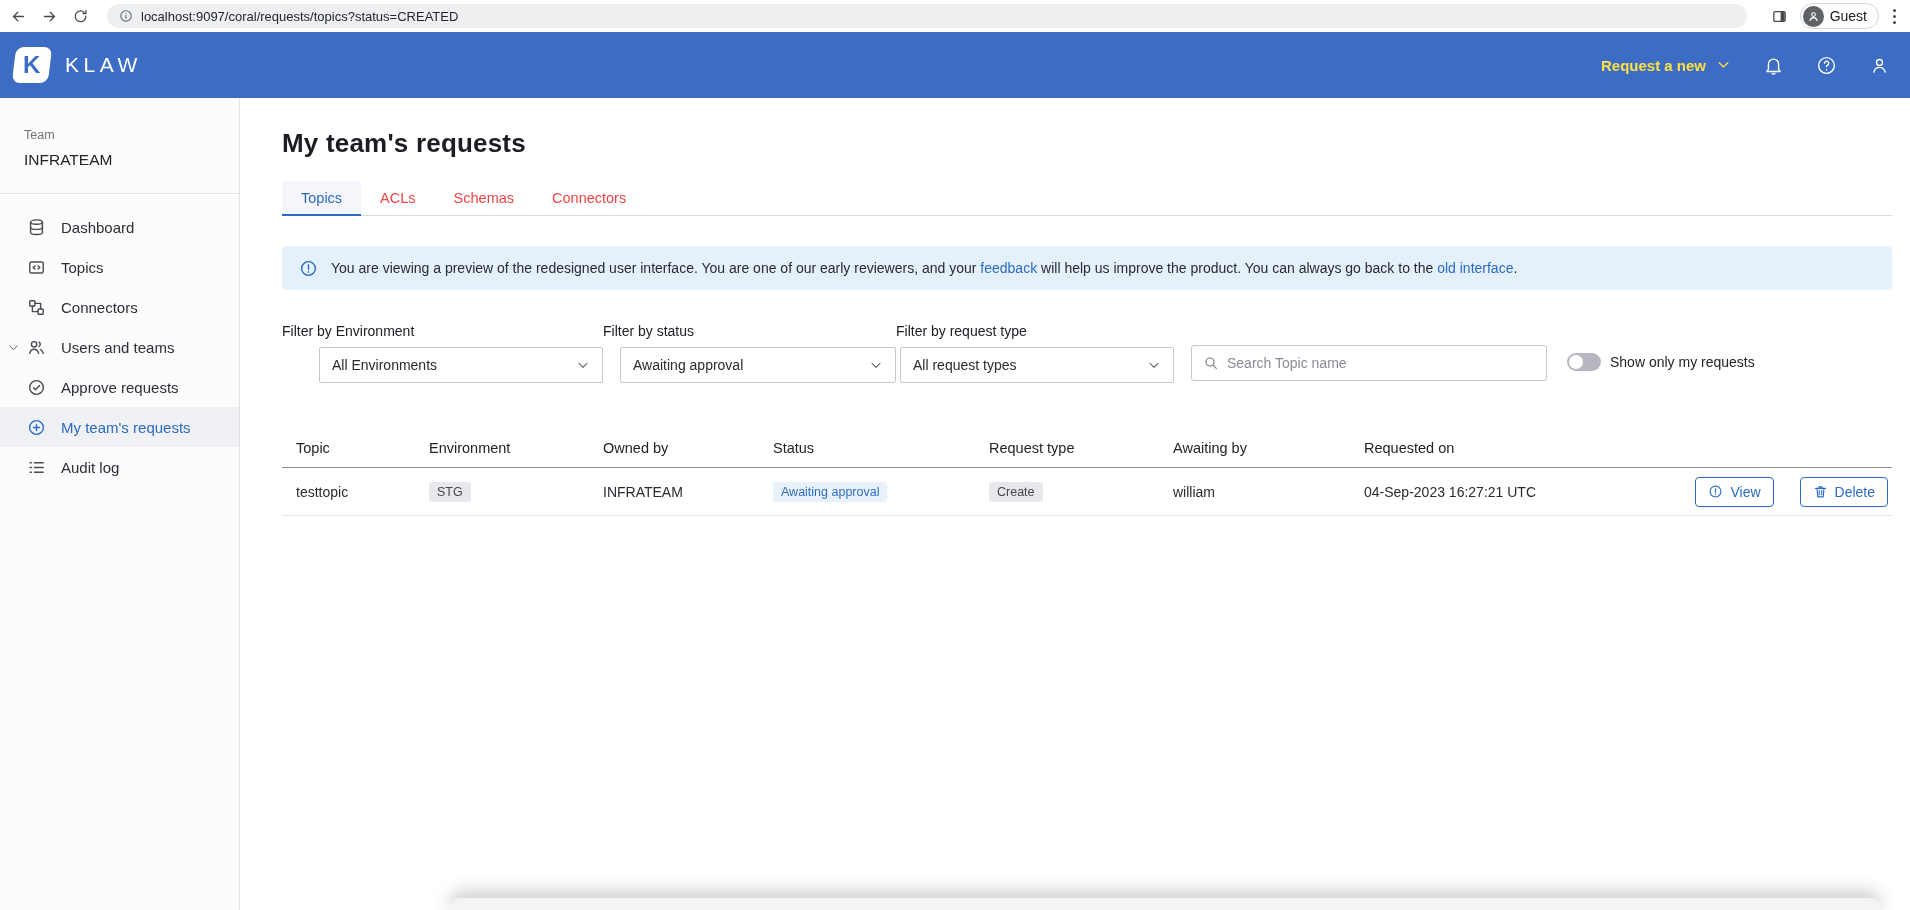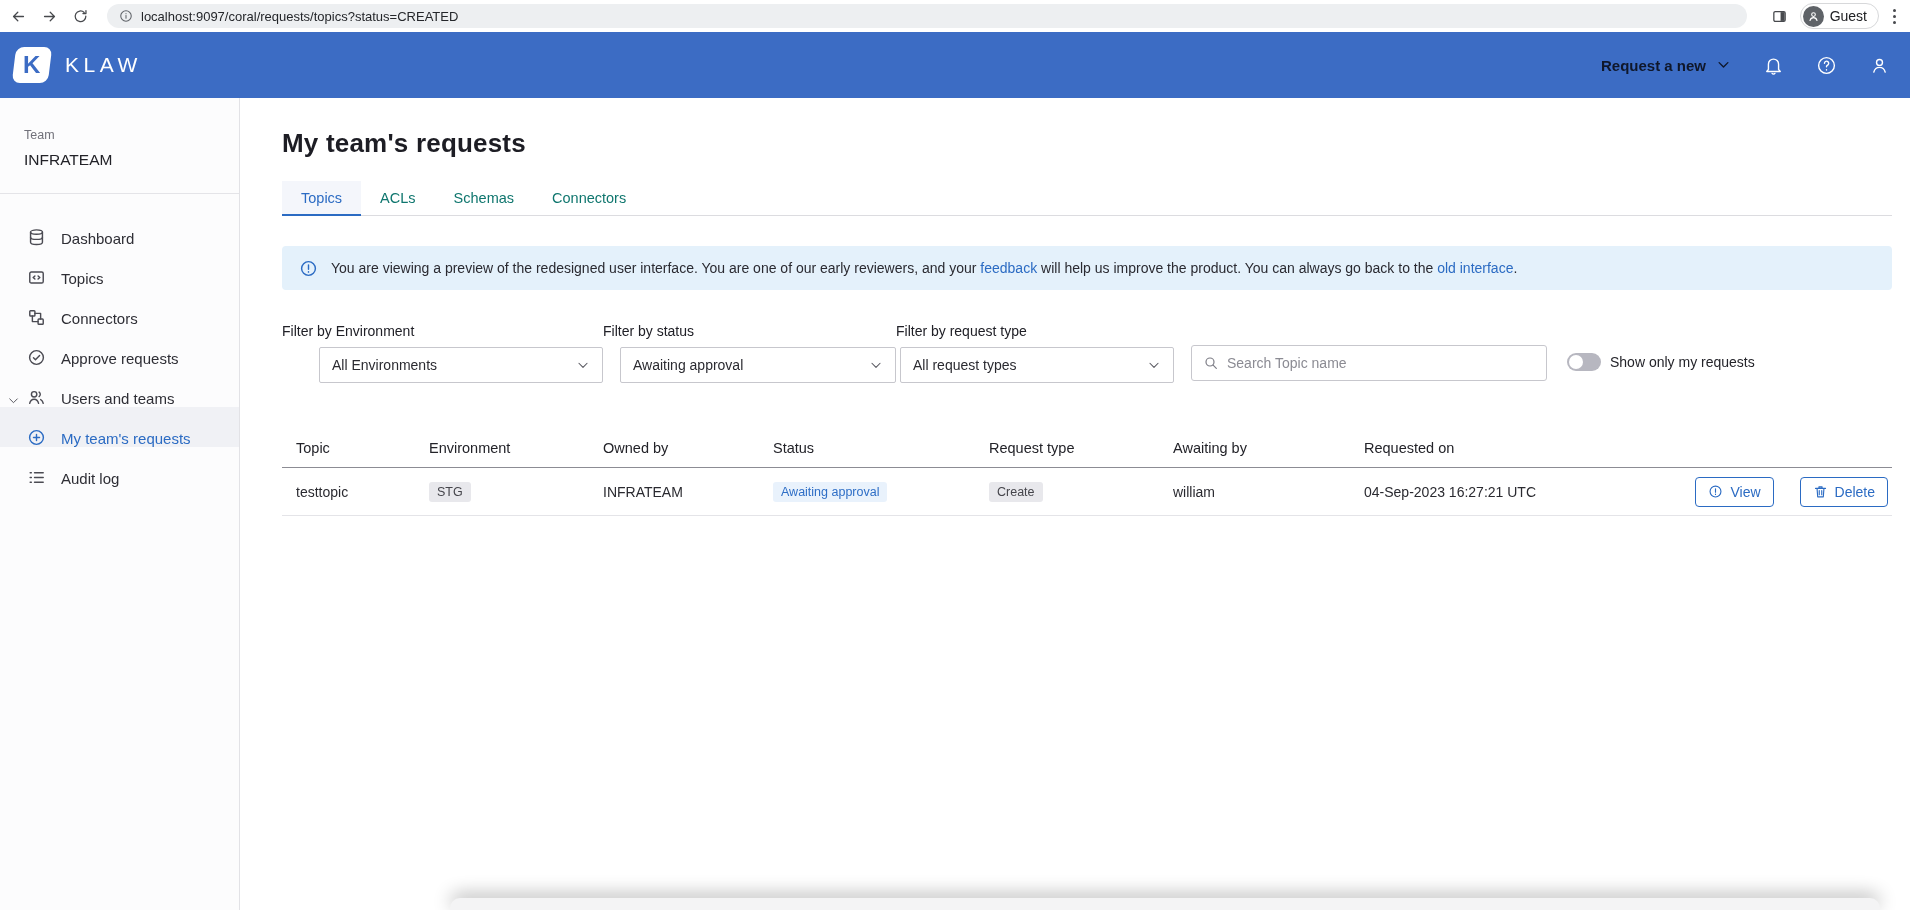--- a/index.html
+++ b/index.html
@@ -28,7 +28,7 @@
   .logo span { color:#3c6cc4; font-weight:700; font-size:24px; transform:skewX(7deg); }
   .brand { color:#fff; font-size:21px; font-weight:500; letter-spacing:4.5px; margin-left:15px; }
   .appbar-right { margin-left:auto; display:flex; align-items:center; gap:32px; }
-  .request-new { display:flex; gap:10px; color:#0f172a; font-size:15px; font-weight:700; cursor:pointer; }
+  .request-new { display:flex; gap:10px; color:#fde047; font-size:15px; font-weight:700; cursor:pointer; }
   .request-new svg { width:15px; height:15px; stroke-width:2.2; }
   .appbar-icbtn { color:#fff; cursor:pointer; }
   .appbar-icbtn svg { width:21px; height:21px; stroke-width:1.6; }

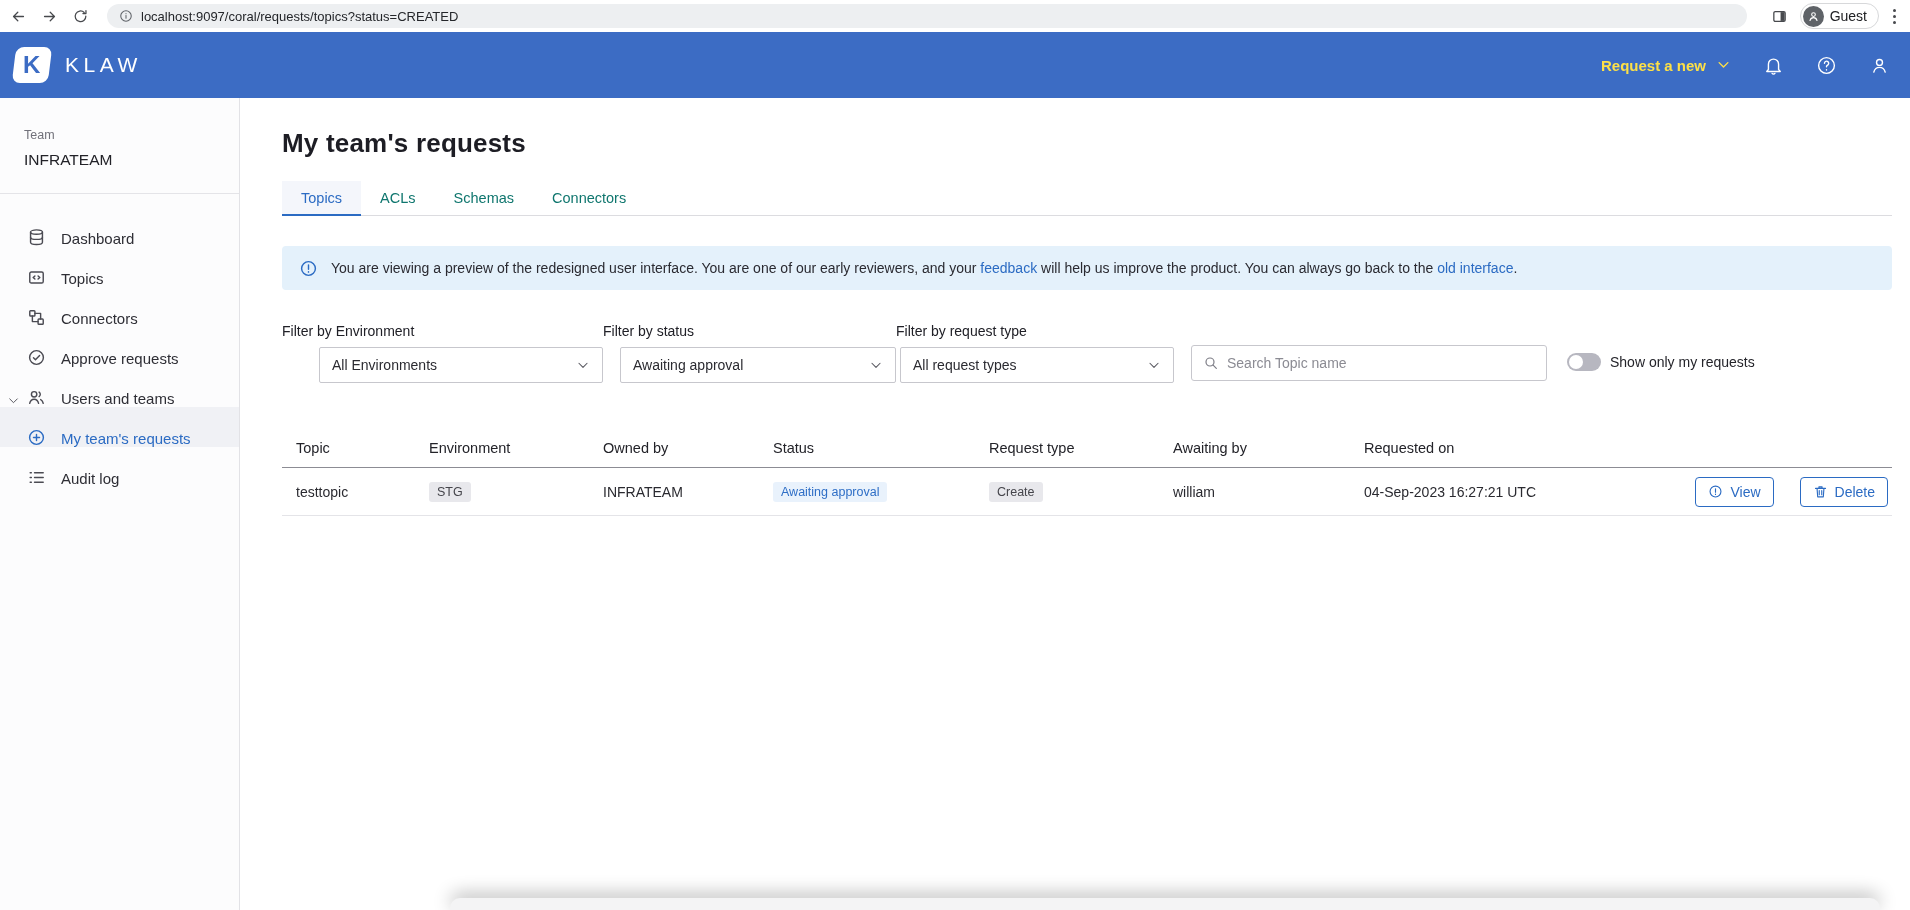--- a/index.html
+++ b/index.html
@@ -51,7 +51,7 @@
   .main { flex:1; padding:0 18px 0 42px; }
   .page-title { font-size:26px; font-weight:700; color:#1d1d24; margin-top:30px; letter-spacing:.2px; }
   .tabs { display:flex; margin-top:22px; border-bottom:1px solid #dcdce0; }
-  .tab { padding:9px 19px 8px; font-size:14.5px; color:#0f766e; cursor:pointer; margin-bottom:-1px; }
+  .tab { padding:9px 19px 8px; font-size:14.5px; color:#ef4444; cursor:pointer; margin-bottom:-1px; }
   .tab.active { color:#2b6bc3; background:#f4f6fb; border-bottom:2px solid #2b6bc3; }
 
   .banner { margin-top:30px; background:#e4f1fb; border-radius:4px; height:44px; display:flex; align-items:center; gap:13px; padding:0 17px; font-size:14px; color:#2a2a31; }

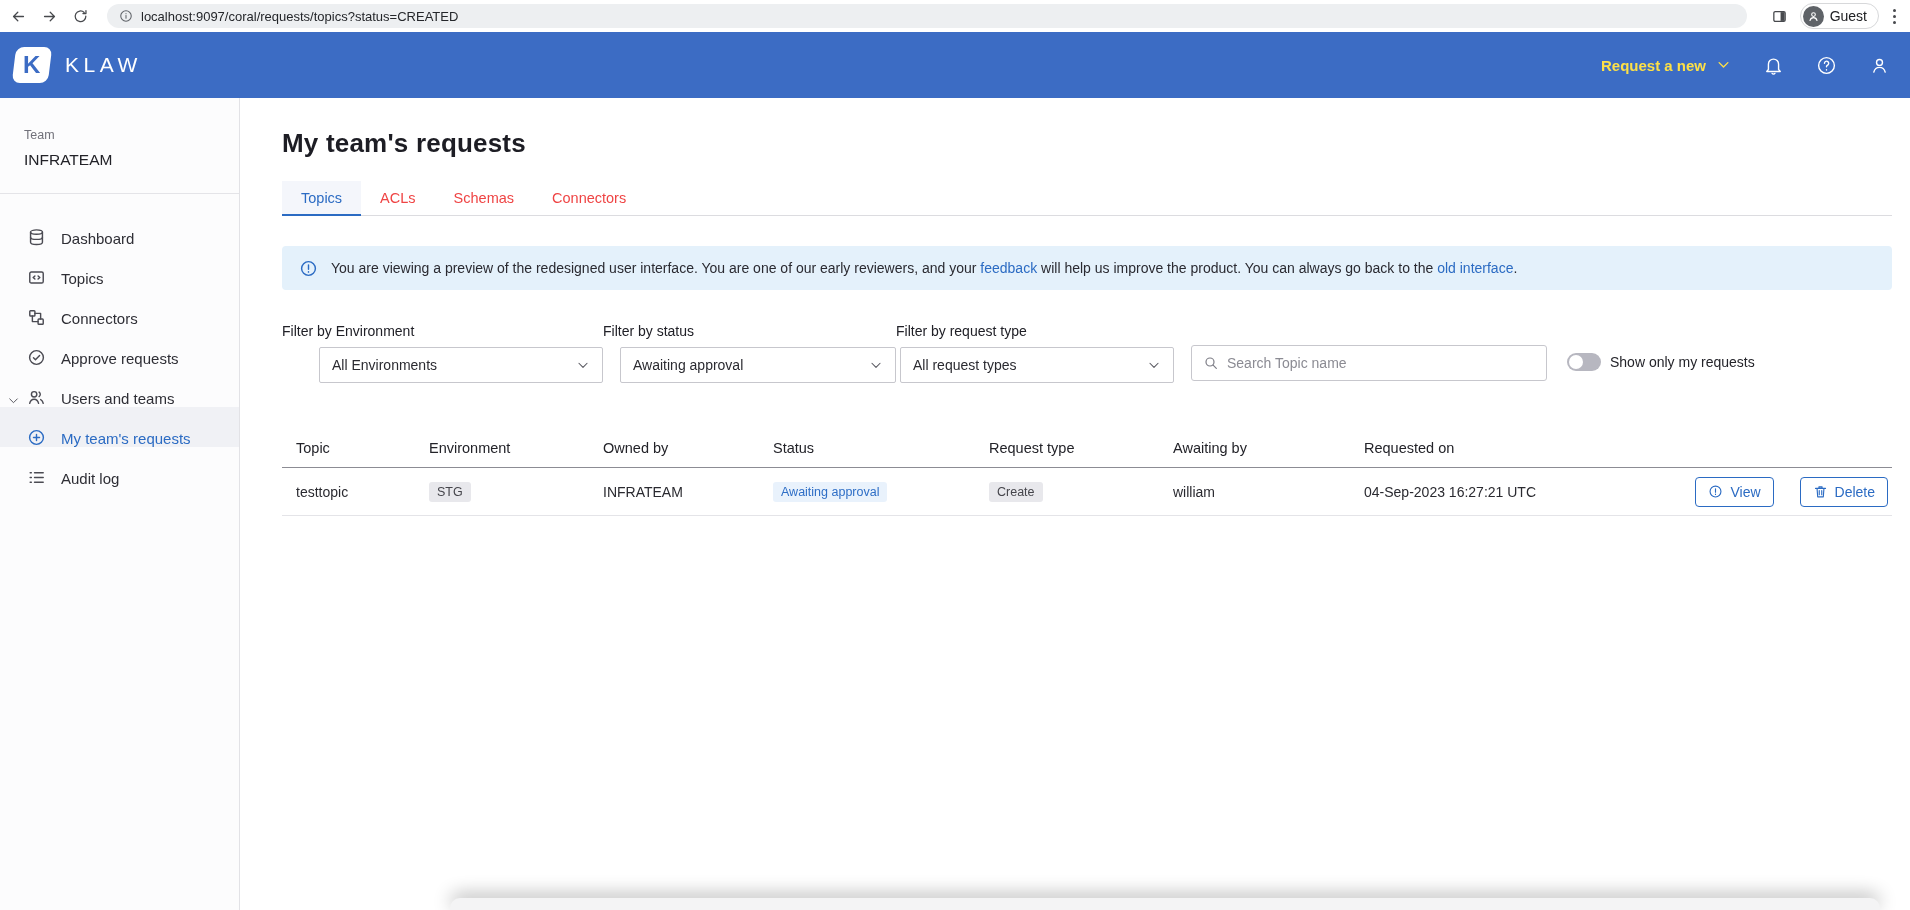--- a/index.html
+++ b/index.html
@@ -41,7 +41,7 @@
   .team-name { font-size:15.5px; color:#222228; margin-top:9px; }
   .side-divider { border:none; border-top:1px solid #e4e4e8; margin-top:24px; }
   .nav { margin-top:13px; }
-  .nav-item { position:relative; height:40px; display:flex; align-items:flex-end; gap:15px; padding-left:27px; font-size:15px; color:#2e2e35; cursor:pointer; }
+  .nav-item { position:relative; height:40px; display:flex; align-items:center; gap:15px; padding-left:27px; font-size:15px; color:#2e2e35; cursor:pointer; }
   .nav-item .nav-svg { width:19px; height:19px; color:#4b4b53; flex-shrink:0; }
   .nav-item.active { background:#f0f1f5; color:#2b6bc3; }
   .nav-item.active .nav-svg { color:#2b6bc3; }

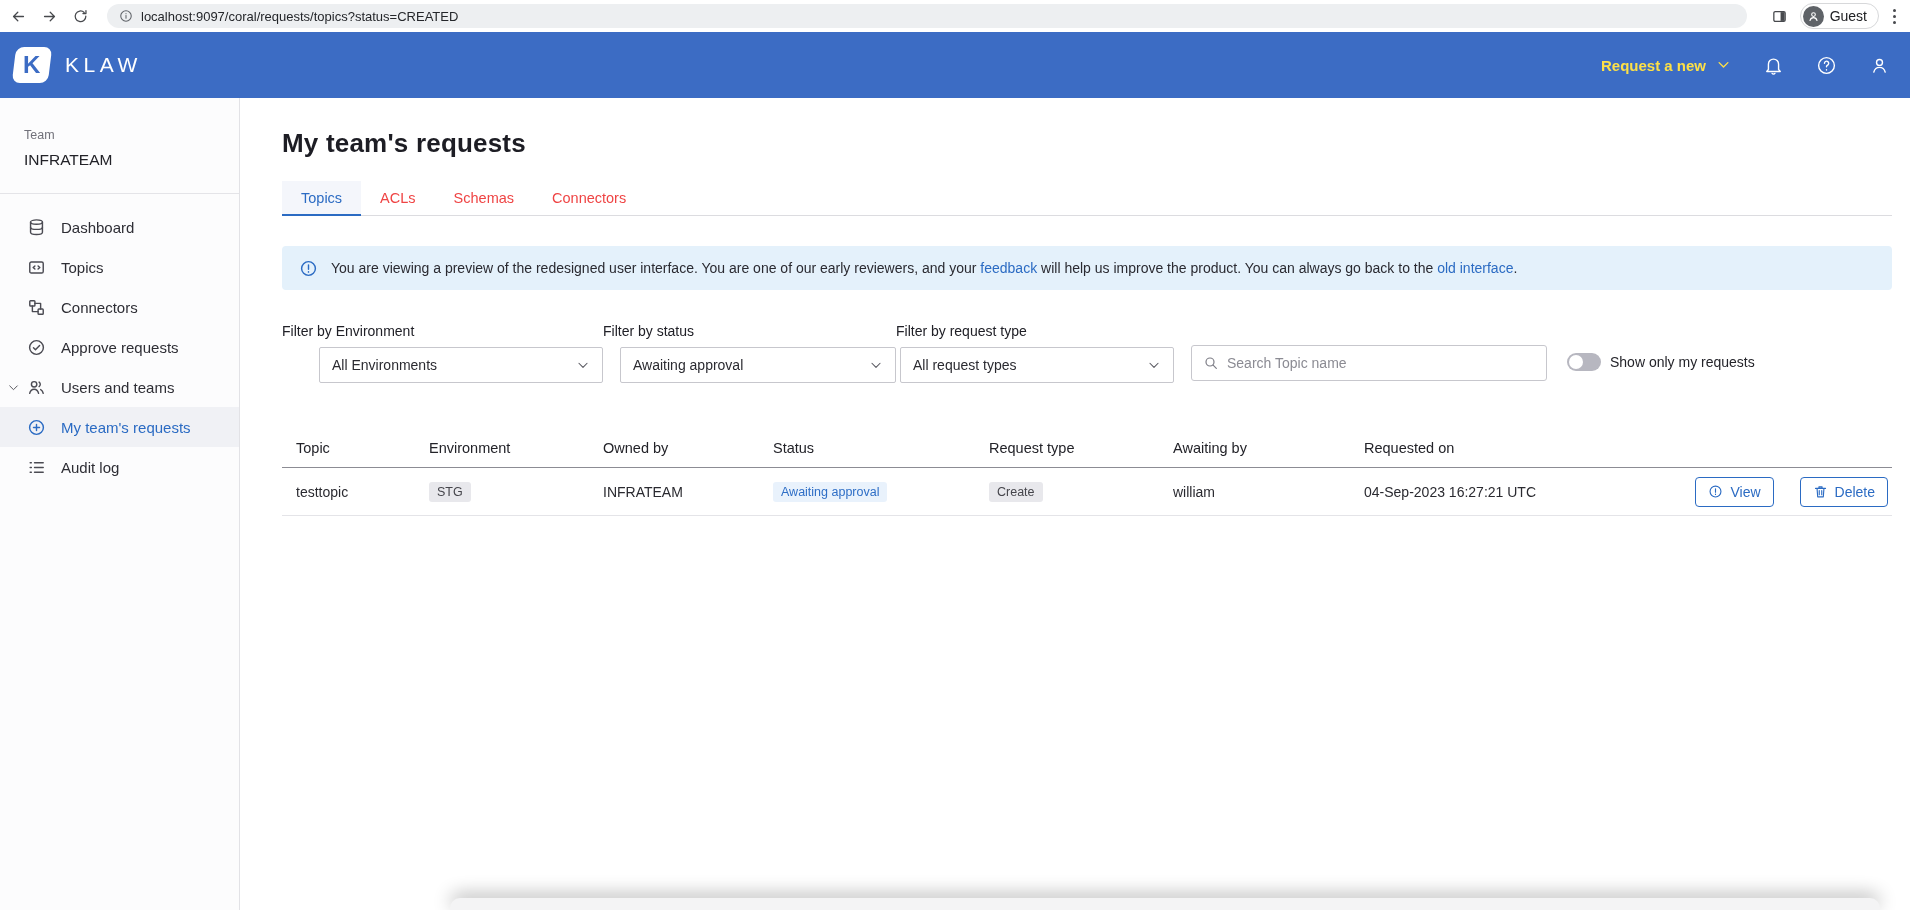--- a/index.html
+++ b/index.html
@@ -199,13 +199,6 @@
         <span>Connectors</span>
       </div>
       <div class="nav-item">
-        <svg class="ic nav-svg" viewBox="0 0 24 24">
-            <circle cx="12" cy="12" r="8.7"></circle>
-            <path d="M8.2 12.4l2.5 2.5 5.2-5.4"></path>
-          </svg>
-        <span>Approve requests</span>
-      </div>
-      <div class="nav-item">
         <svg class="ic nav-caret" viewBox="0 0 24 24">
             <path d="M5 9l7 7 7-7"></path>
           </svg>
@@ -215,6 +208,13 @@
             <path d="M15.3 5.2a3.4 3.4 0 0 1 0 5.6M17.3 14.6c1.7.9 2.8 2.6 3.2 4.8"></path>
           </svg>
         <span>Users and teams</span>
+      </div>
+      <div class="nav-item">
+        <svg class="ic nav-svg" viewBox="0 0 24 24">
+            <circle cx="12" cy="12" r="8.7"></circle>
+            <path d="M8.2 12.4l2.5 2.5 5.2-5.4"></path>
+          </svg>
+        <span>Approve requests</span>
       </div>
       <div class="nav-item active">
         <svg class="ic nav-svg" viewBox="0 0 24 24">

